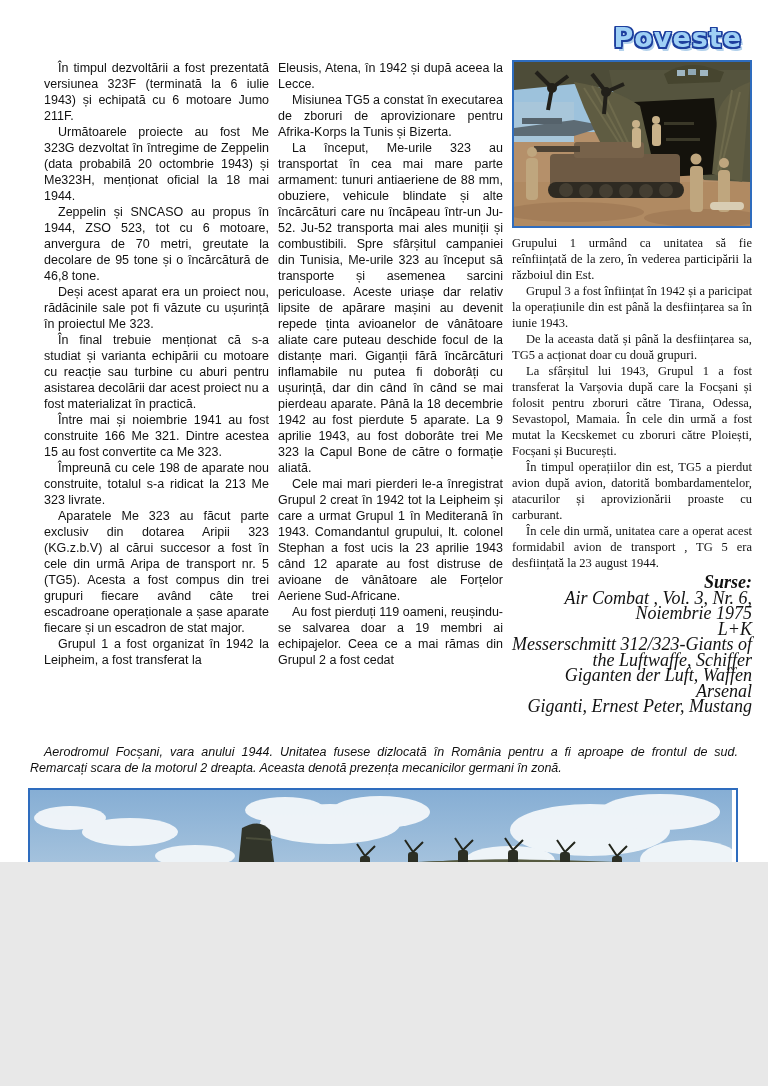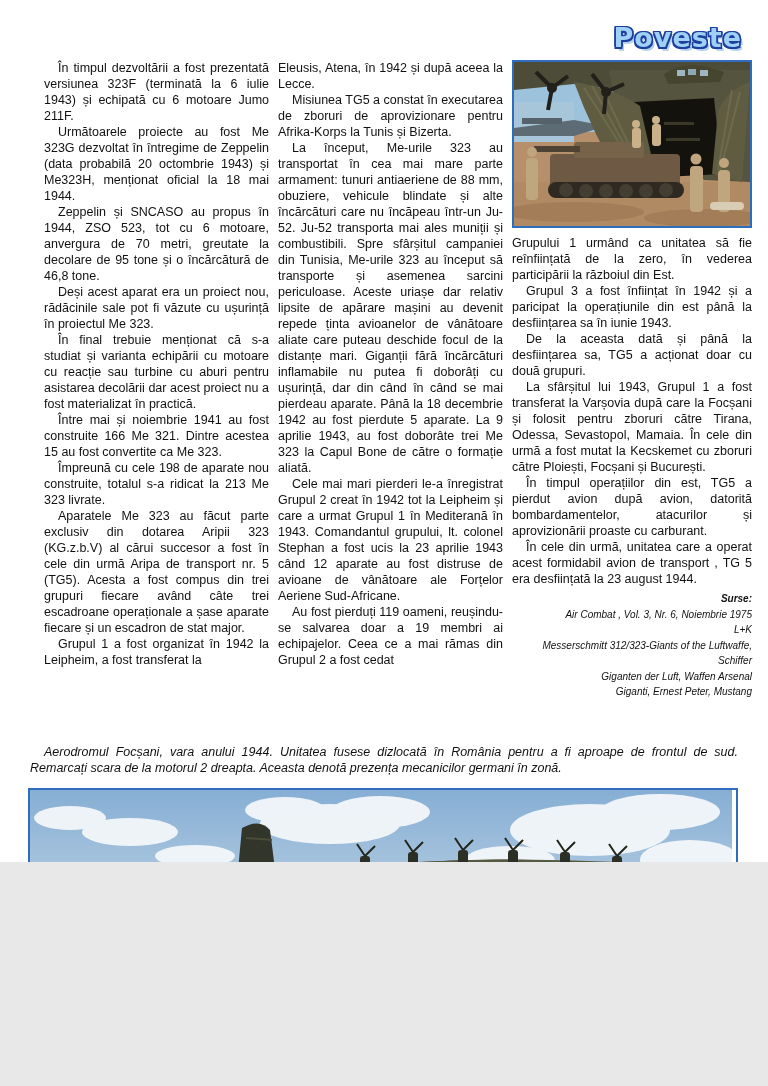--- a/index.html
+++ b/index.html
@@ -32,7 +32,7 @@
     font-size:12.5px;line-height:16px;
   }
   .col{width:227px;}
-  .col.right{width:240px;}
+  .col.right{width:240px;font-family:Liberation Serif, serif;}
   .col p{margin:0;text-align:justify;}
   .col p.ind{text-indent:14px;}
   

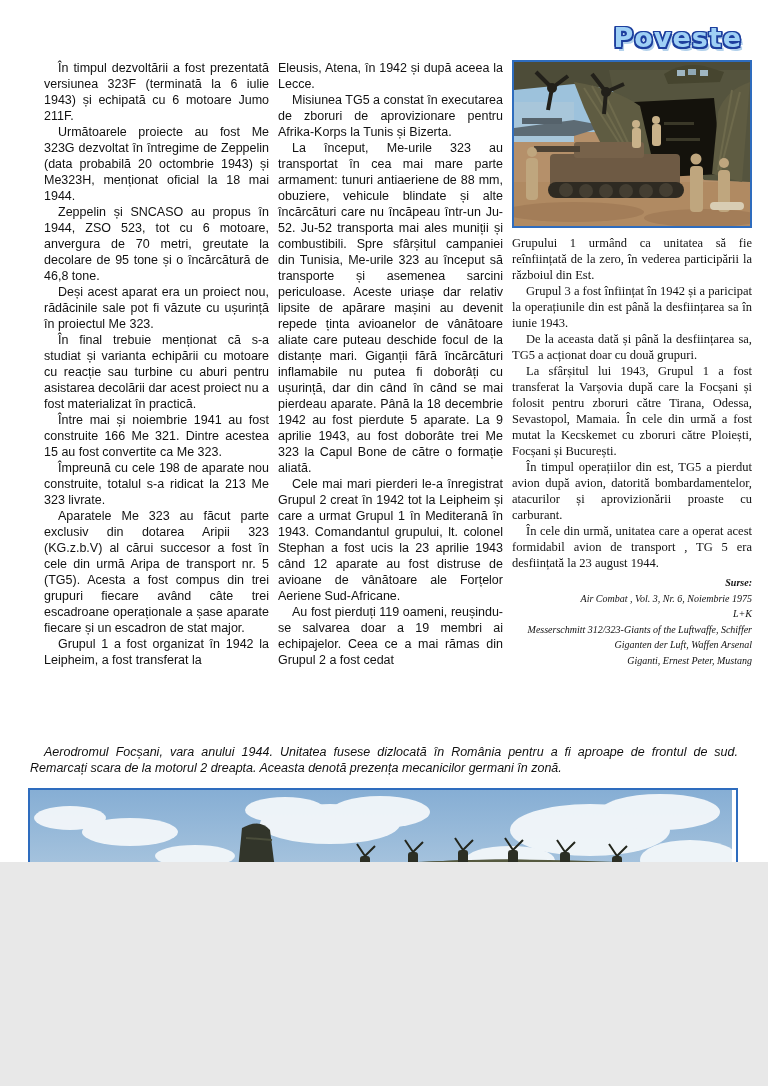--- a/index.html
+++ b/index.html
@@ -44,7 +44,7 @@
   .photo-frame svg{display:block;}
   .top-photo{margin-bottom:7px;}
   
-  .sources{margin-top:4px;text-align:right;font-style:italic;font-size:10px;line-height:15.5px;}
+  .sources{margin-top:4px;text-align:right;font-style:italic;font-size:18px;line-height:15.5px;}
   .sources .src-label{font-weight:bold;display:block;}
   .sources .src-item{display:block;}
   

